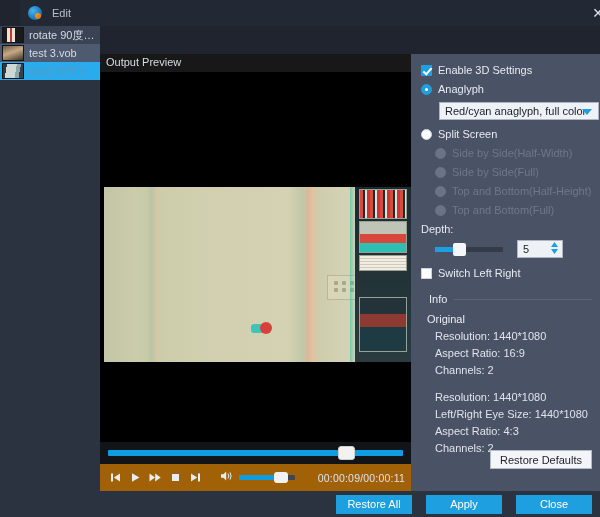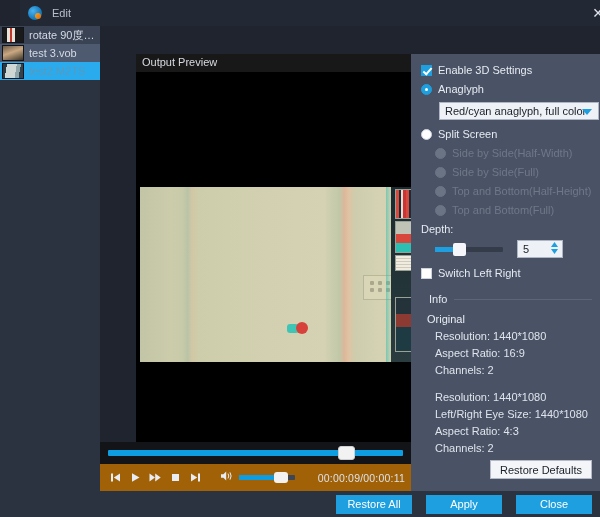--- a/index.html
+++ b/index.html
@@ -73,7 +73,6 @@
   .preview-wrap {
     position: absolute; left: 100px; top: 54px; width: 311px; height: 388px;
     background: #15803d;
-    margin-left: 36px;
   }
   .preview-label {
     height: 18px; color: #d7dbe2; font-size: 11px;

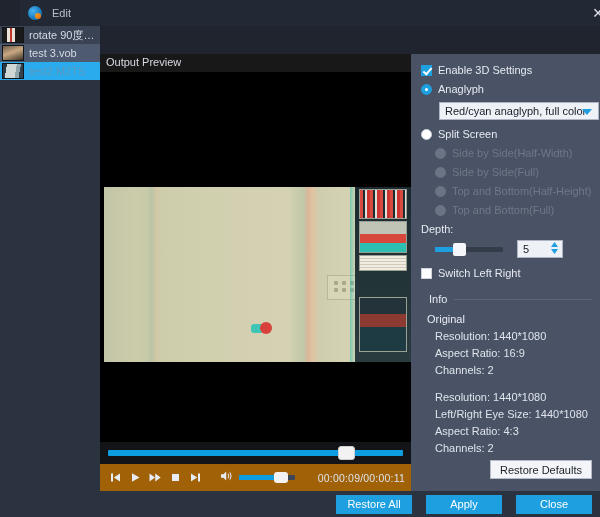--- a/index.html
+++ b/index.html
@@ -226,7 +226,7 @@
   .gap { height: 10px; }
 
   .restore-def {
-    position: absolute; right: 8px; bottom: 12px; height: 19px; padding: 0 9px;
+    position: absolute; right: 8px; bottom: 22px; height: 19px; padding: 0 9px;
     background: #f3f5f8; border: 1px solid #b4bbc7; color: #1a1f28;
     font-size: 11px; display: flex; align-items: center;
   }

